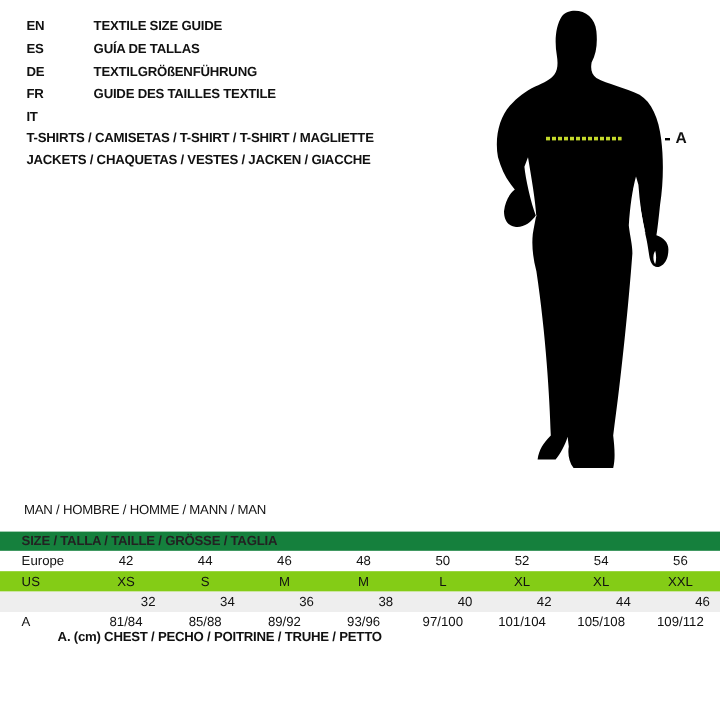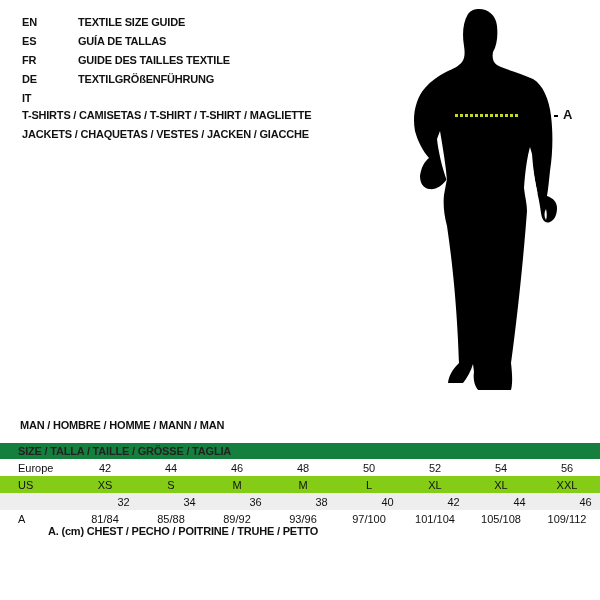--- a/index.html
+++ b/index.html
@@ -51,12 +51,12 @@
       <span class="lang-label">GUÍA DE TALLAS</span>
     </div>
     <div class="lang-row">
+      <span class="lang-code">DE</span>
+      <span class="lang-label">TEXTILGRÖßENFÜHRUNG</span>
+    </div>
+    <div class="lang-row">
       <span class="lang-code">FR</span>
       <span class="lang-label">GUIDE DES TAILLES TEXTILE</span>
-    </div>
-    <div class="lang-row">
-      <span class="lang-code">DE</span>
-      <span class="lang-label">TEXTILGRÖßENFÜHRUNG</span>
     </div>
     <div class="lang-row">
       <span class="lang-code">IT</span>

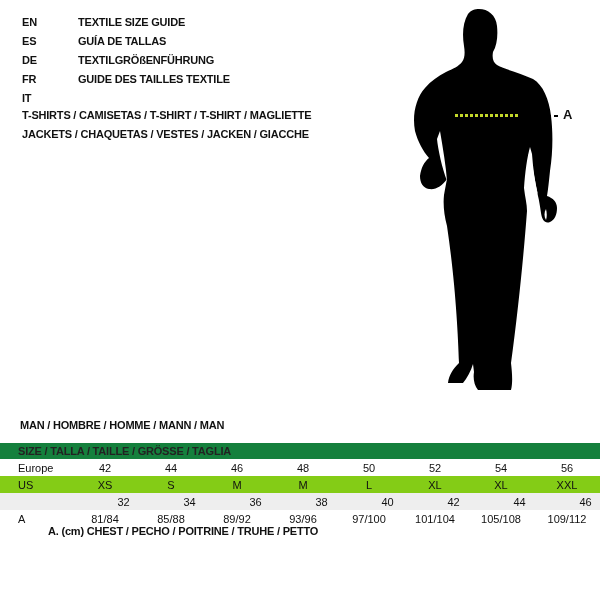--- a/index.html
+++ b/index.html
@@ -25,7 +25,7 @@
   }
   .a-label{position:absolute;left:563px;top:107px;font-size:13px;font-weight:bold;}
   
-  .section-title{position:absolute;top:419px;left:20px;font-size:11px;font-weight:bold;letter-spacing:-0.2px;}
+  .section-title{position:absolute;top:419px;left:20px;font-size:11px;font-weight:normal;letter-spacing:-0.2px;}
   
   .size-table{position:absolute;top:443px;left:0;width:600px;font-size:11px;}
   .table-header{height:16px;line-height:16px;background:#c6c6c6;padding-left:18px;color:#222;letter-spacing:-0.2px;}

